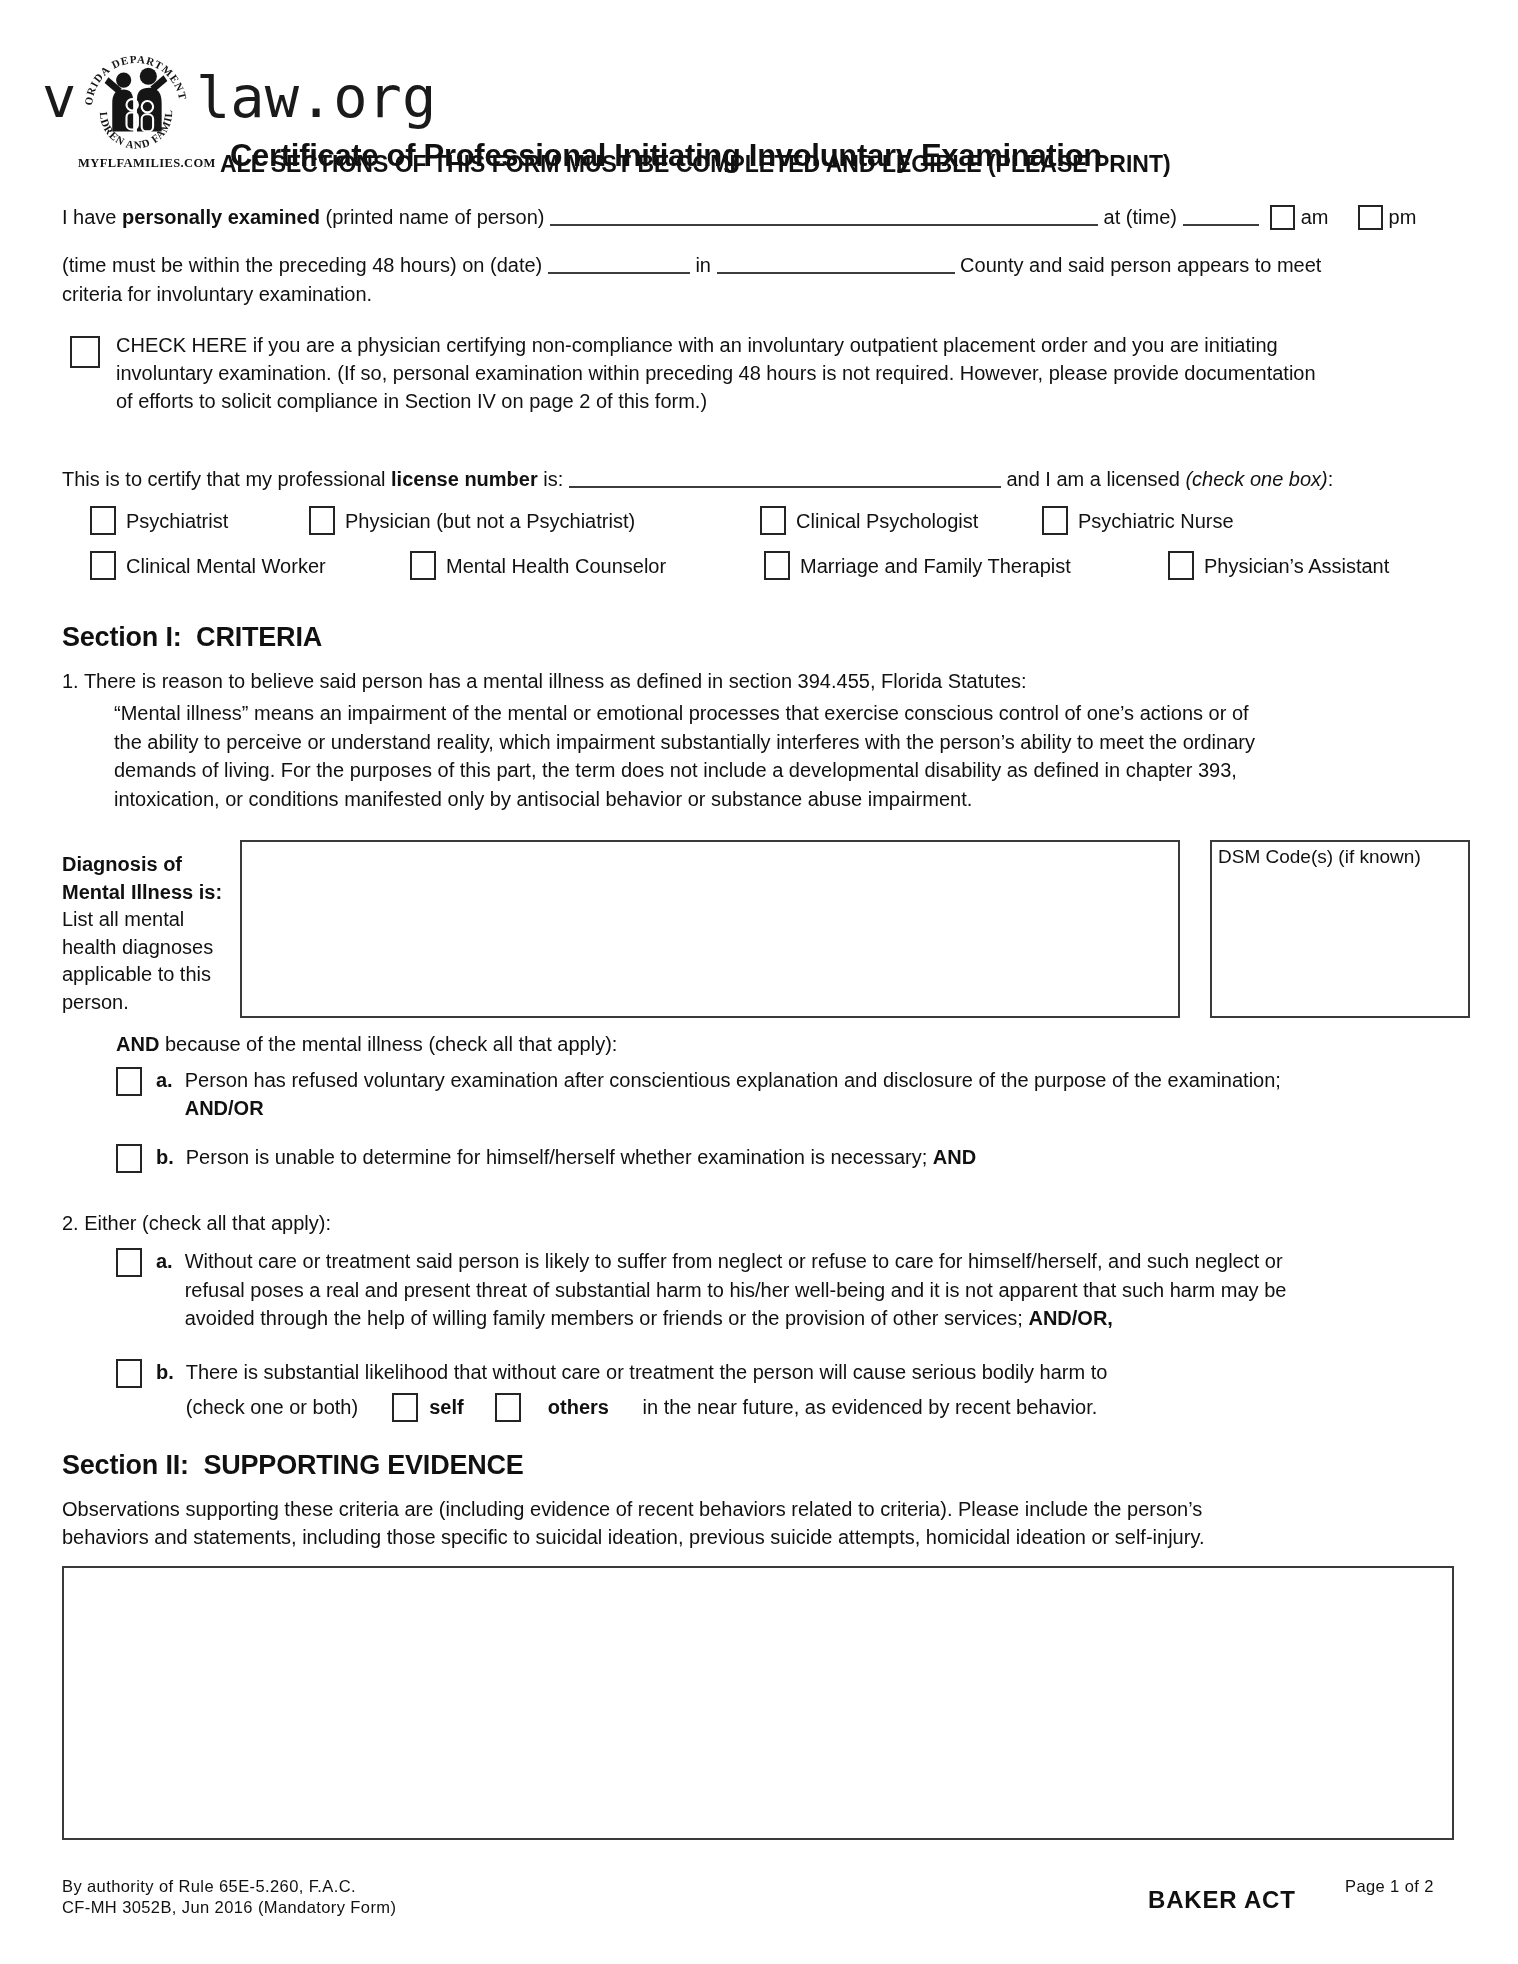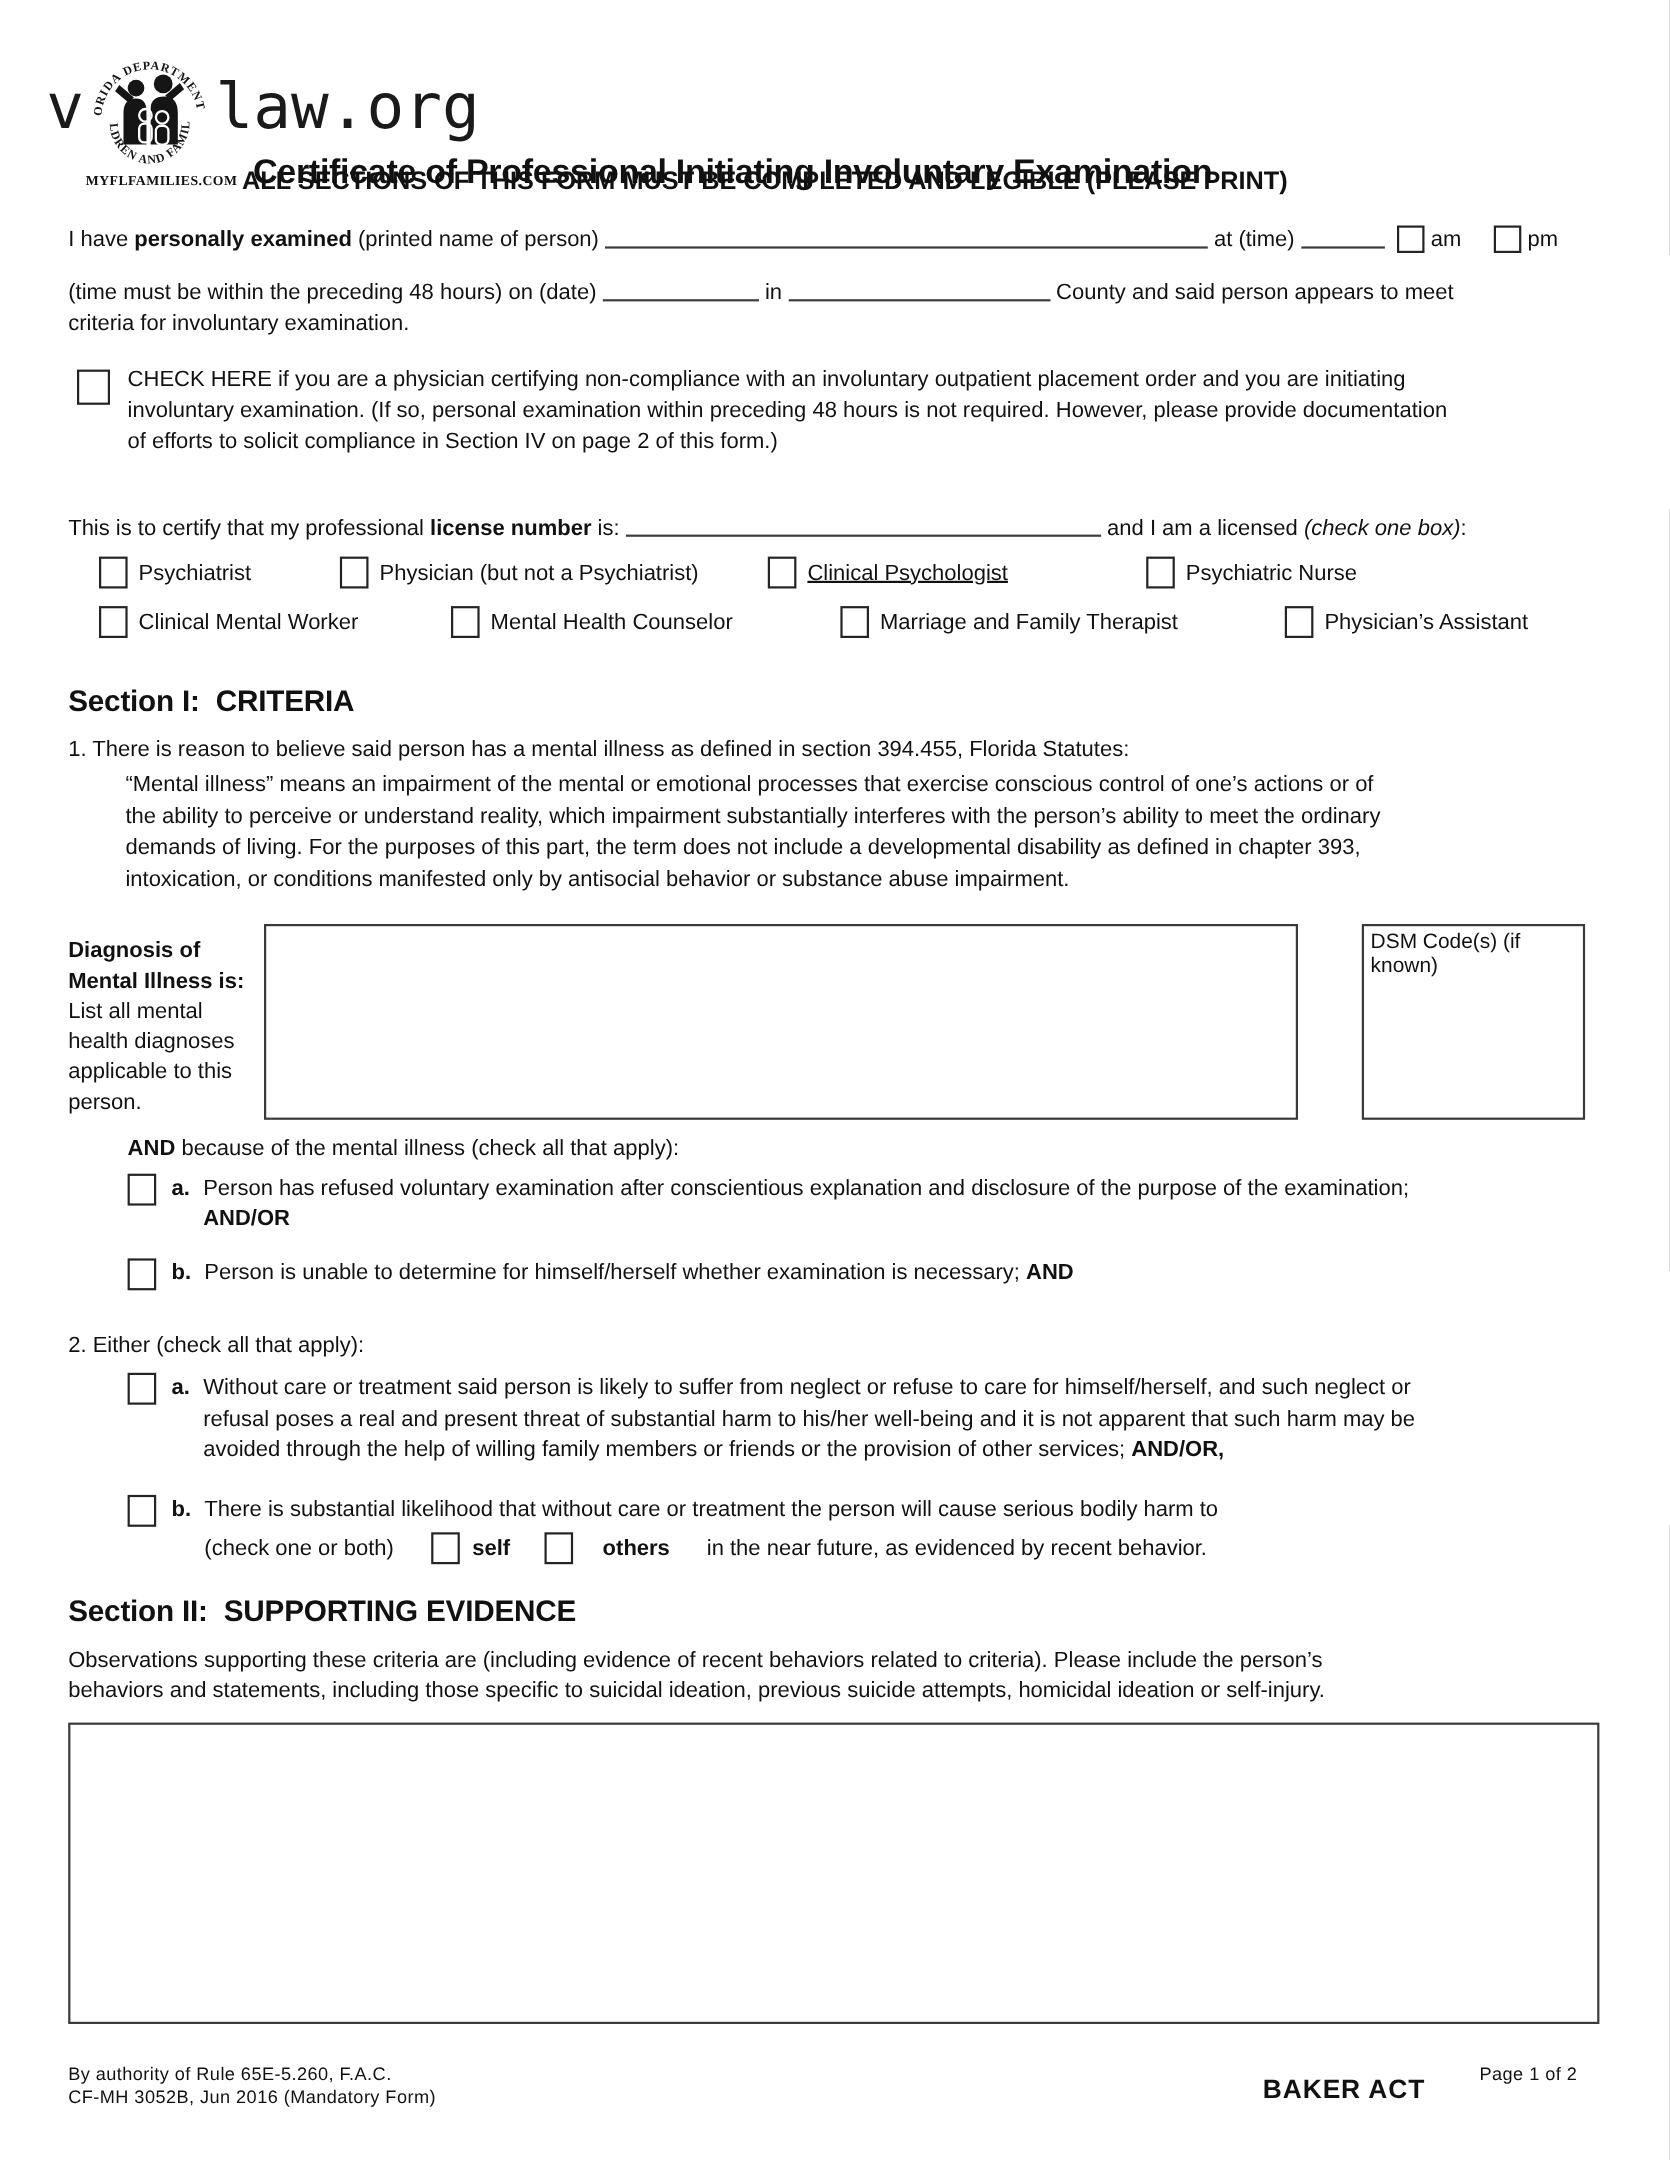--- a/index.html
+++ b/index.html
@@ -114,7 +114,7 @@
     <span class="cb"></span>
     <span>Physician (but not a Psychiatrist)</span>
   </div>
-  <div class="prof t" style="left:698px;top:506px;text-decoration:underline;">
+  <div class="prof t" style="left:760px;top:506px;">
     <span class="cb"></span>
     <span>Clinical Psychologist</span>
   </div>

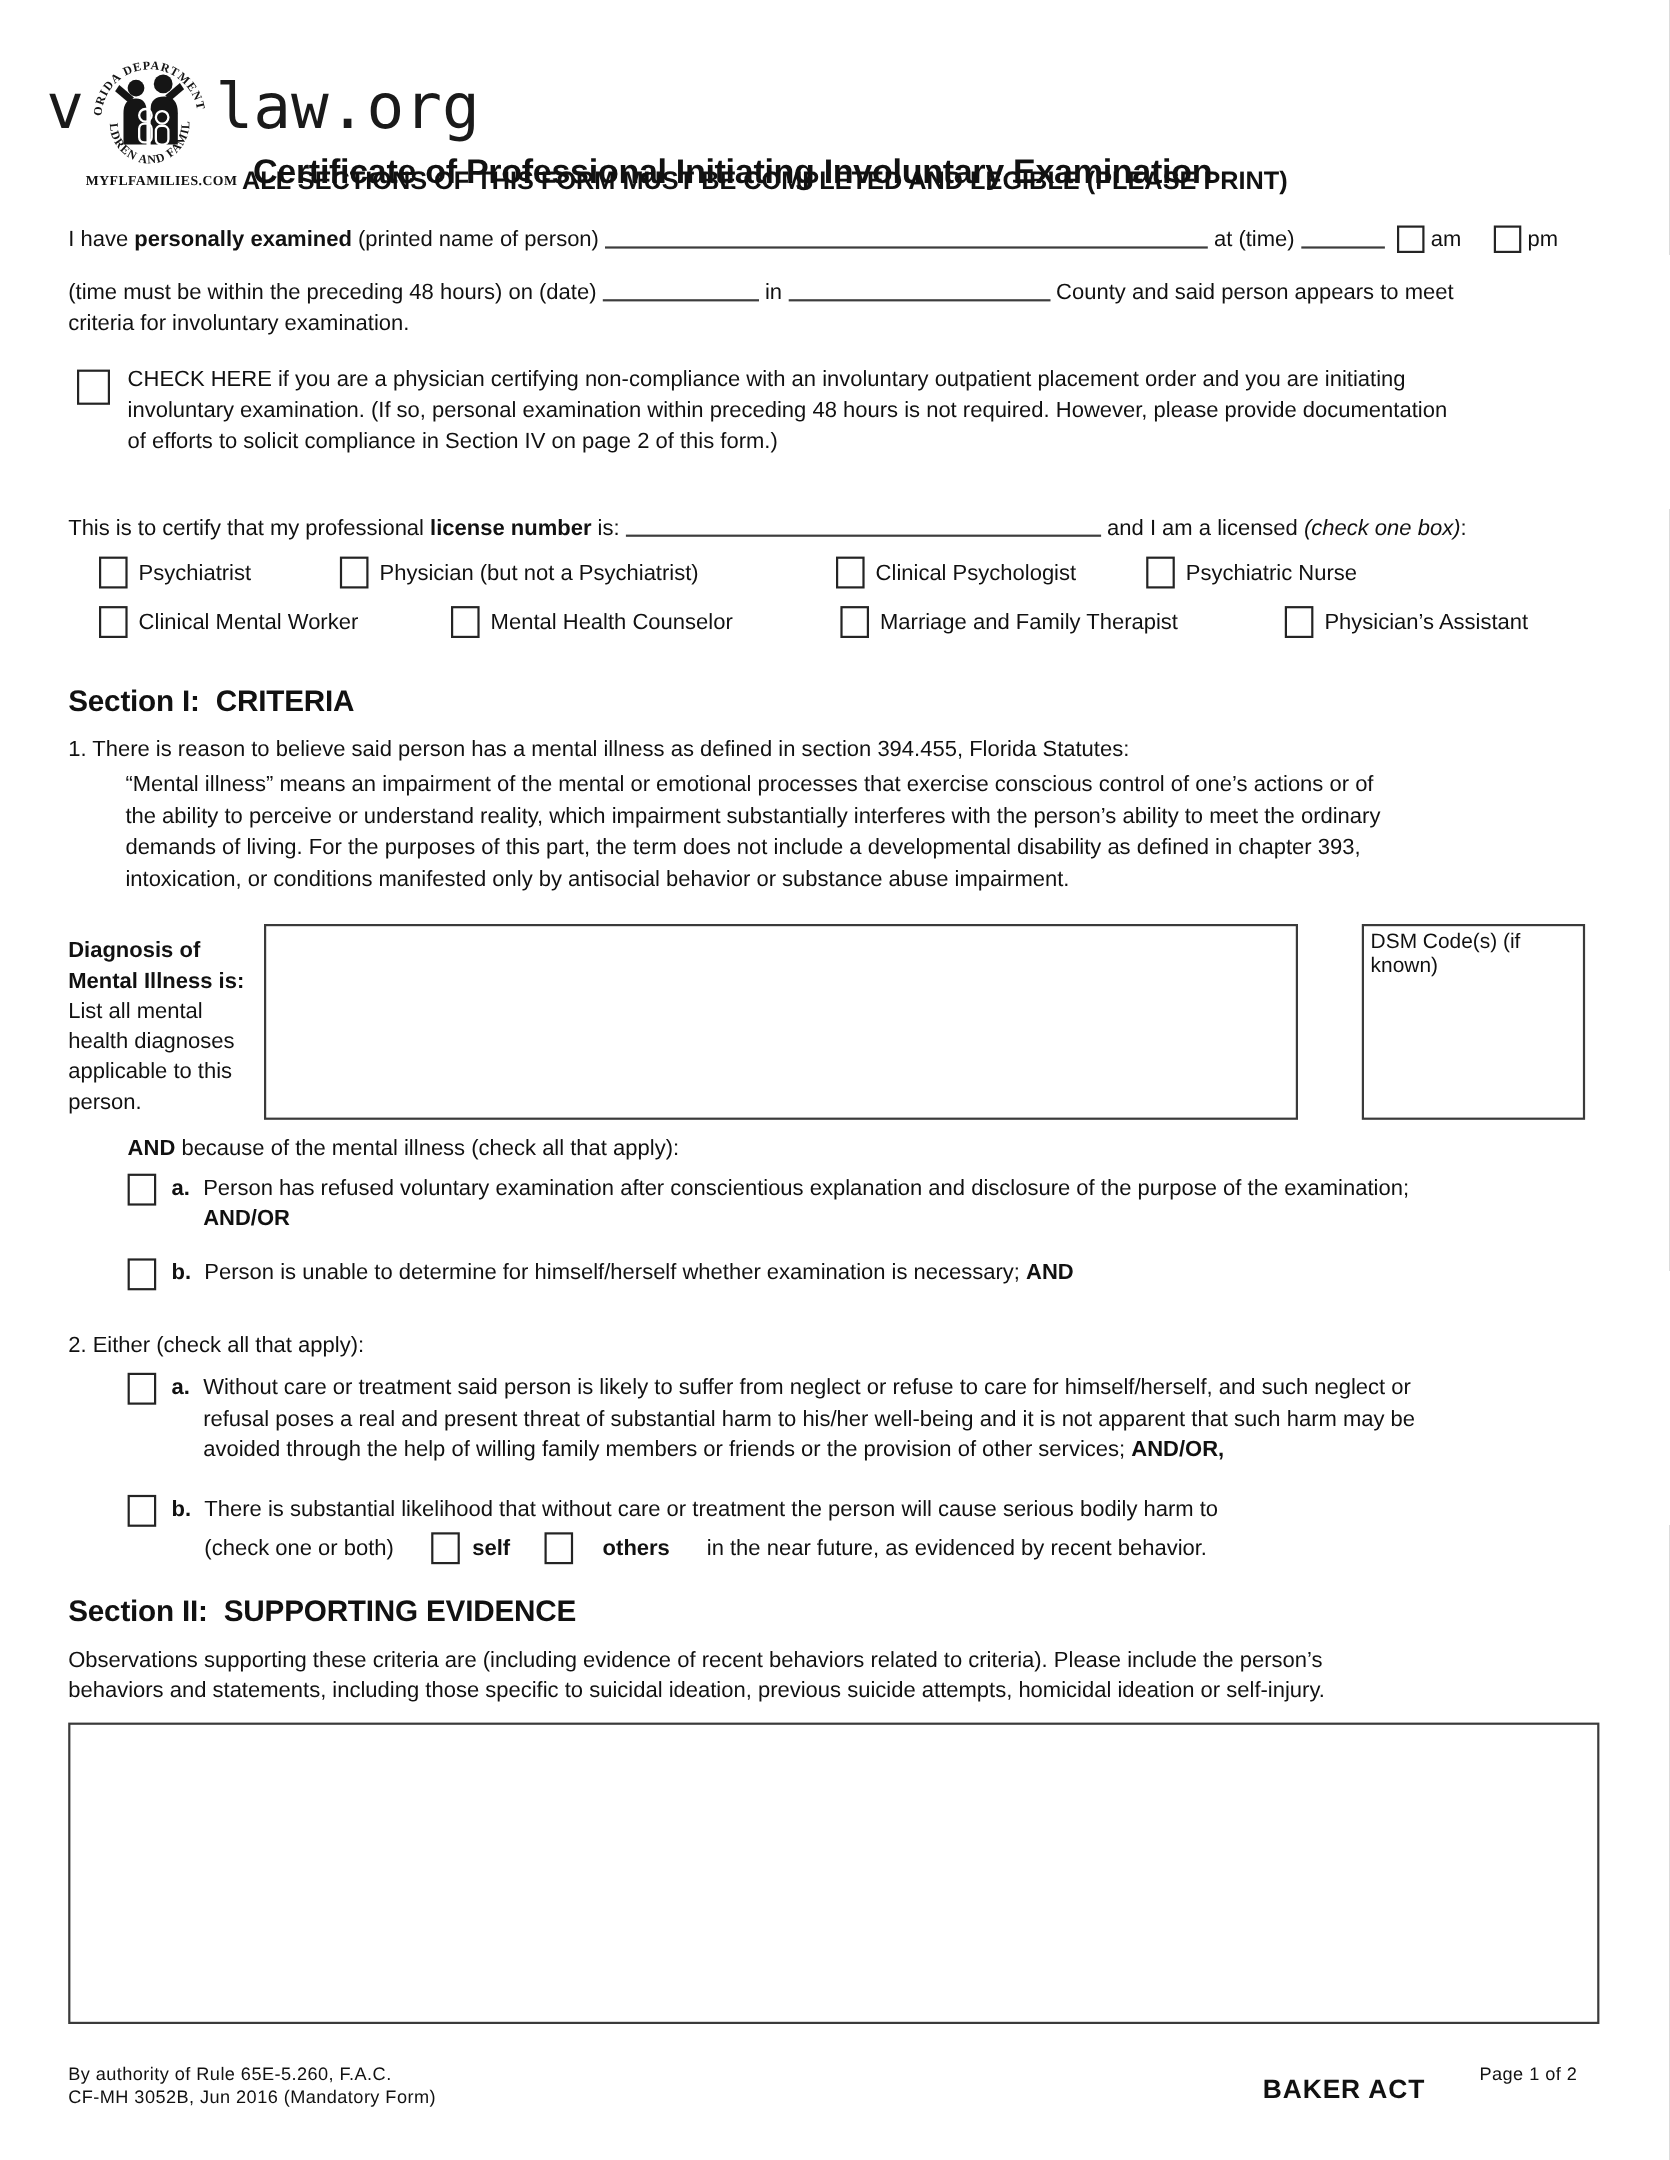--- a/index.html
+++ b/index.html
@@ -154,7 +154,7 @@
 applicable to this
 person.</span></div>
   <div class="bigbox" style="left:240px;top:840px;width:940px;height:178px;"></div>
-  <div class="bigbox" style="left:1238px;top:840px;width:203px;height:178px;font-size:19px;padding:4px 6px;">
+  <div class="bigbox" style="left:1210px;top:840px;width:260px;height:178px;font-size:19px;padding:4px 6px;">
     <span>DSM Code(s) (if known)</span>
   </div>
 

